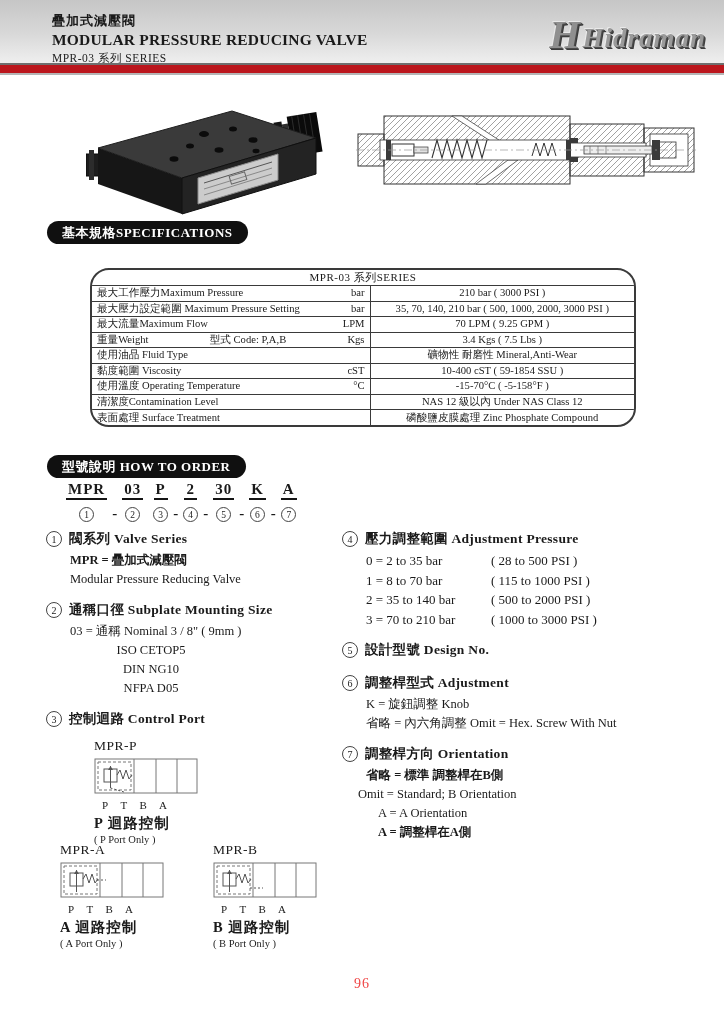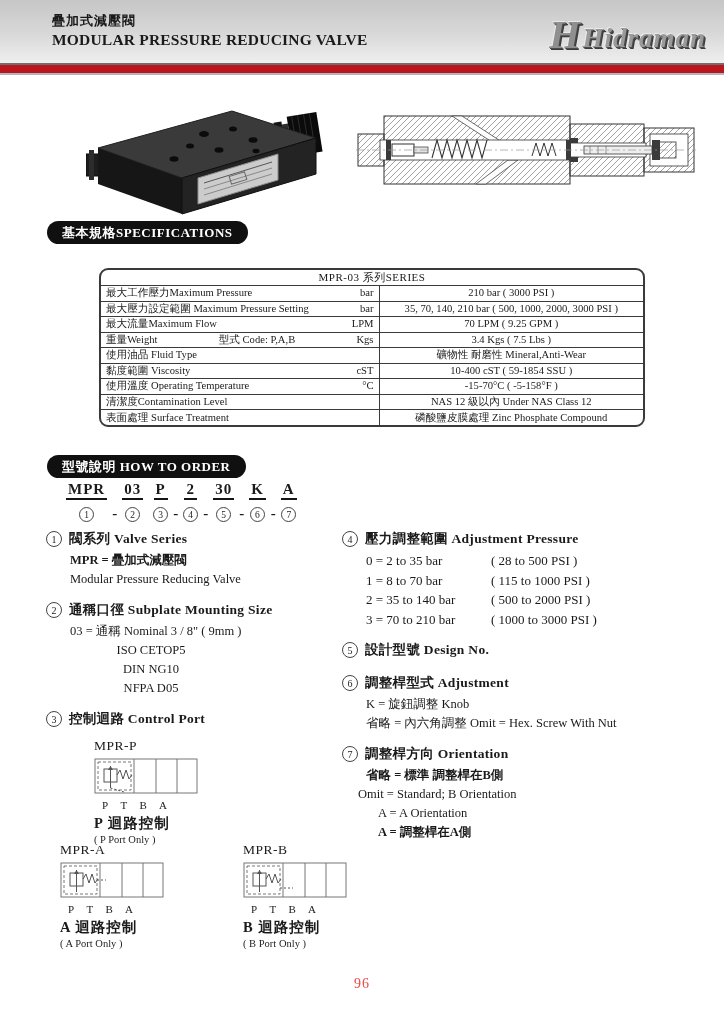--- a/index.html
+++ b/index.html
@@ -117,6 +117,7 @@
     <div class="header-titles">
       <div class="title-zh">疊加式減壓閥</div>
       <div class="title-en">MODULAR PRESSURE REDUCING VALVE</div>
+      <div class="title-series">MPR-03 系列 SERIES</div>
     </div>
     <div class="logo">
       <span class="logo-h">H</span>

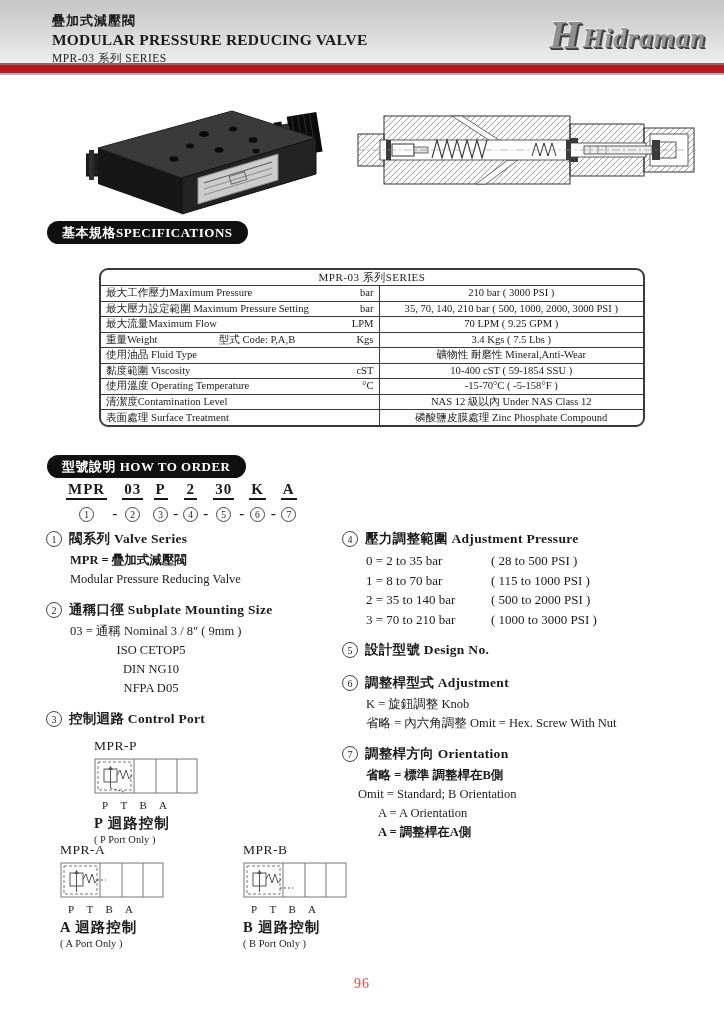--- a/index.html
+++ b/index.html
@@ -47,8 +47,8 @@
 
   
   .spec-table-wrap {
-    position:absolute; left:99px; top:268px; width:546px;
-    border:2px solid #3a3a3a; border-radius:9px; overflow:hidden; background:#fff;
+    position:absolute; left:90px; top:268px; width:546px;
+    border:2px solid #3a3a3a; border-radius:19px; overflow:hidden; background:#fff;
   }
   table.spec { width:100%; border-collapse:collapse; font-size:10.6px; }
   table.spec td { border:1px solid #3a3a3a; height:15.5px; padding:0 5px; line-height:1.1; white-space:nowrap; }

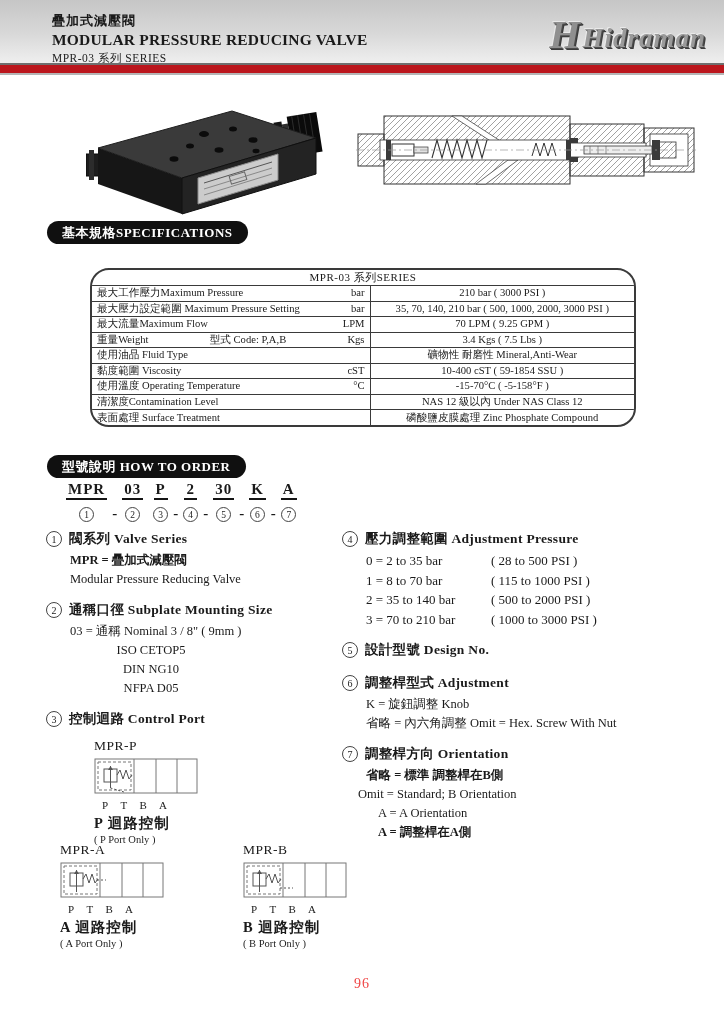--- a/index.html
+++ b/index.html
@@ -102,7 +102,7 @@
            font-size:11px; letter-spacing:1px; }
   .cap-zh { font-size:14.5px; font-weight:bold; margin-top:3px; letter-spacing:1px; }
   .cap-en { font-size:10.5px; margin-top:1px; color:#222; }
-  .diag-row { position:absolute; left:60px; top:842px; display:flex; gap:48px; }
+  .diag-row { position:absolute; left:60px; top:842px; display:flex; gap:18px; }
   .diag-row .diag { width:135px; }
 
   .footer-page { position:absolute; left:0; top:976px; width:724px; text-align:center;

